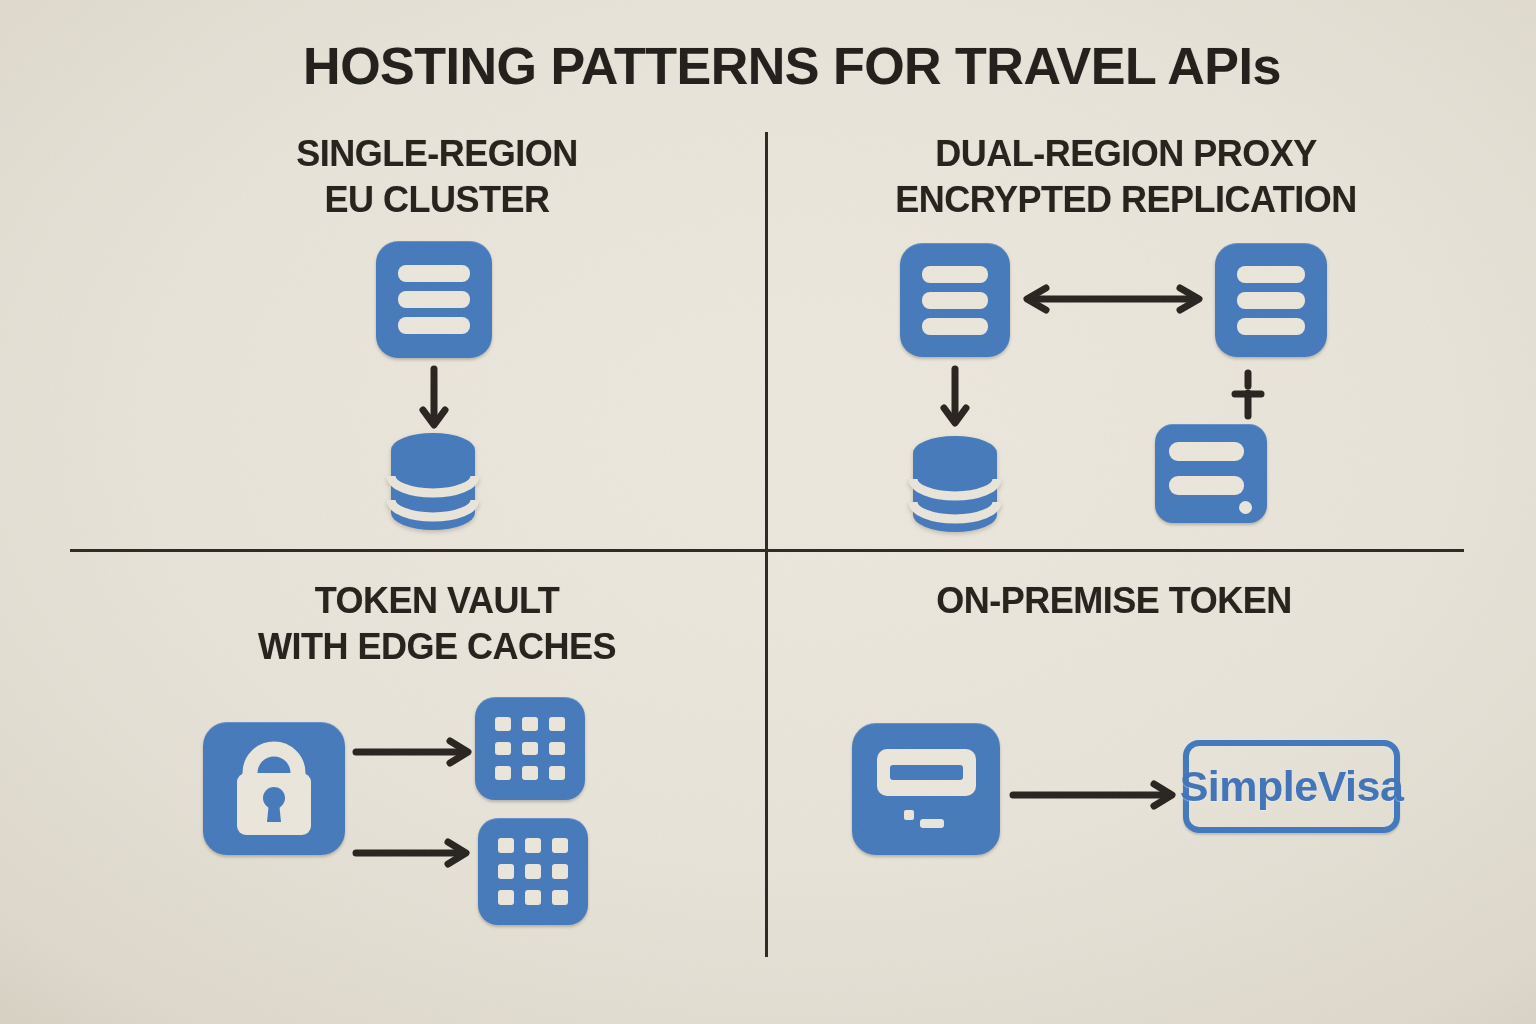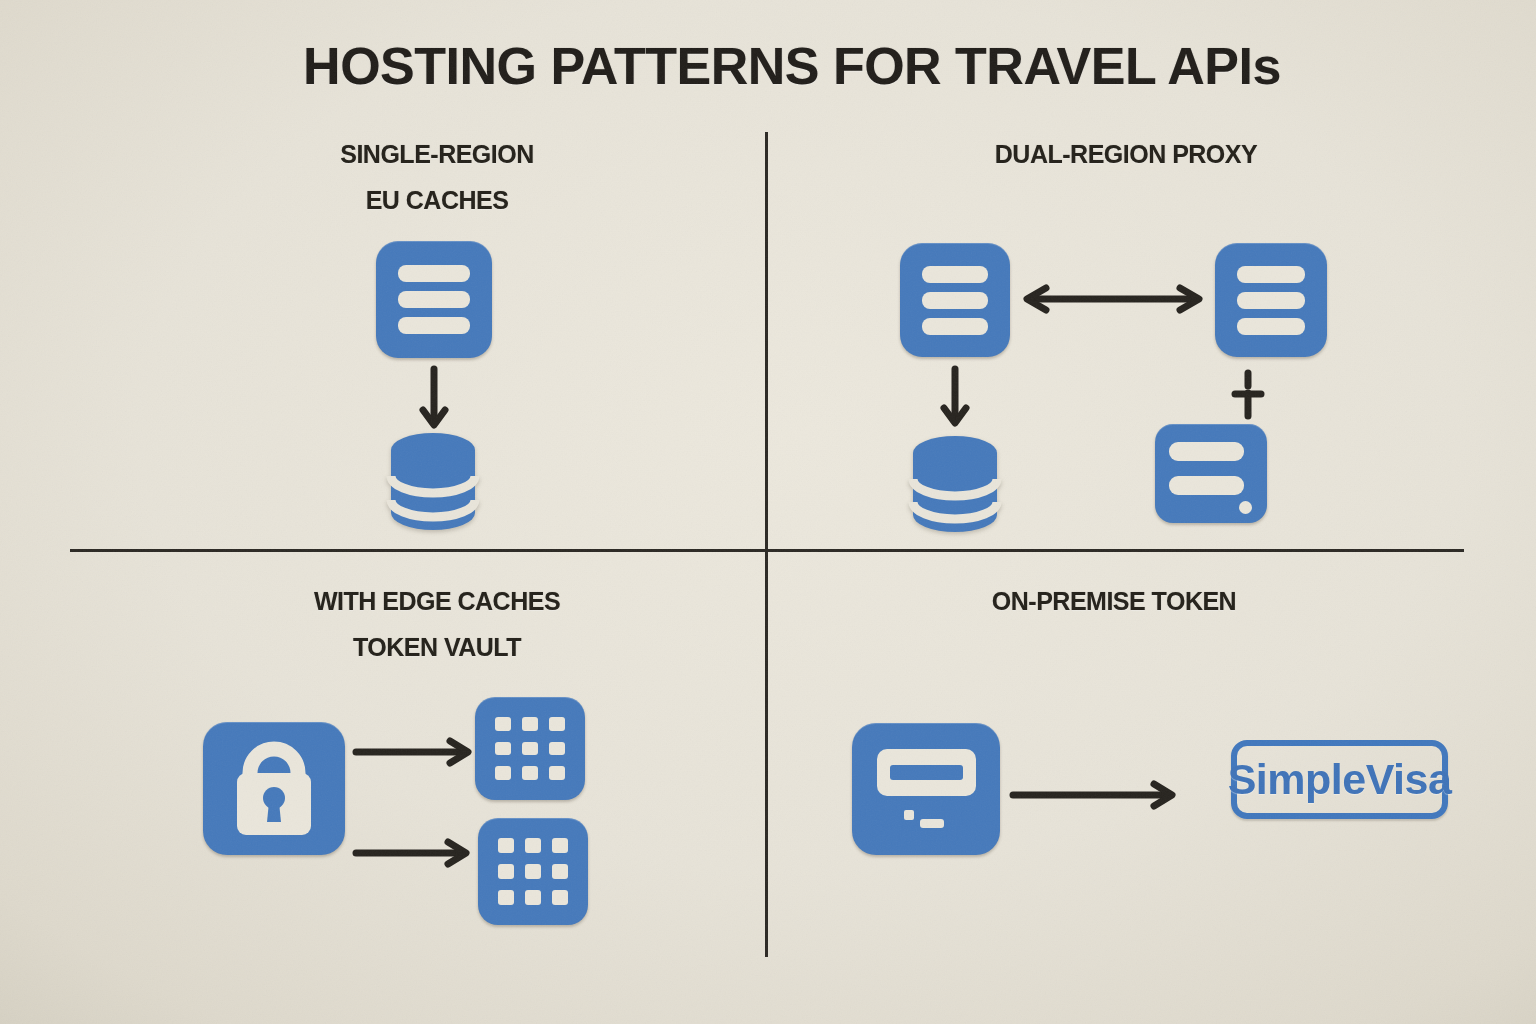--- a/index.html
+++ b/index.html
@@ -19,7 +19,7 @@
   }
   .qhead{
     position:absolute;width:700px;text-align:center;
-    font-size:25px;font-weight:700;line-height:46px;letter-spacing:-.5px;
+    font-size:36px;font-weight:700;line-height:46px;letter-spacing:-.5px;
     color:#232019;text-shadow:0 1px 1px rgba(255,255,255,.4), 0 0 1px rgba(30,25,20,.3);
   }
   .qh-tl{left:87px;top:131px;}

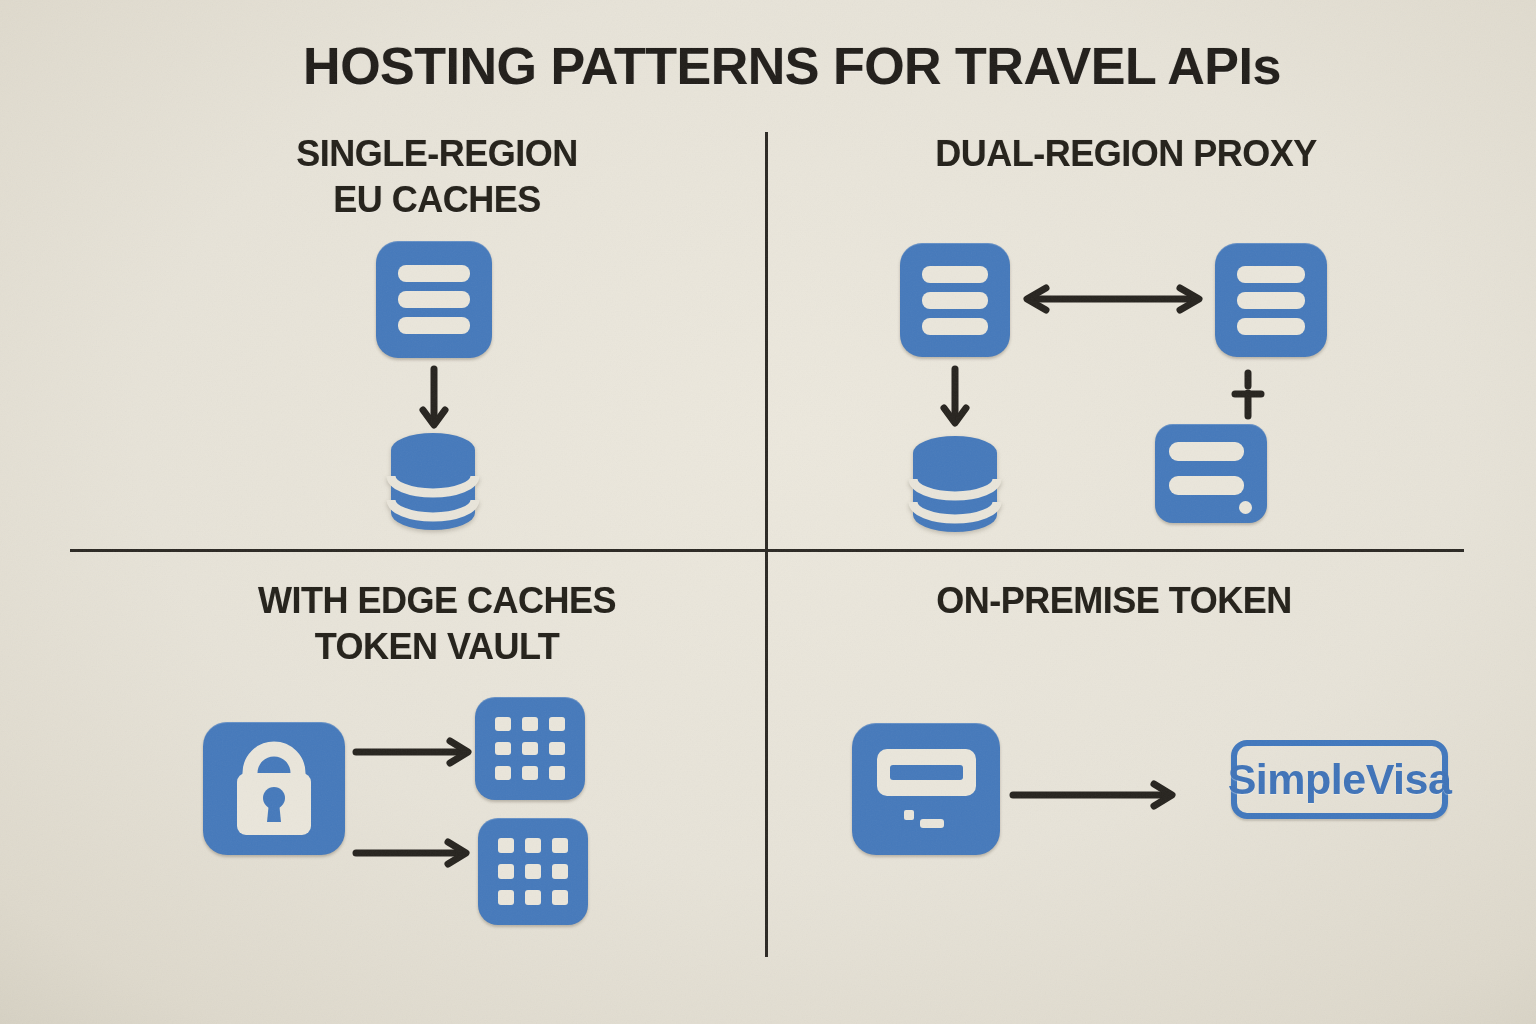--- a/index.html
+++ b/index.html
@@ -65,7 +65,7 @@
 
   <div class="qhead qh-tl">
     <div>SINGLE-REGION</div>
-    <div>EU CACHES</div>
+    <div>EU CLUSTER</div>
   </div>
   <div class="qhead qh-tr">
     <div>DUAL-REGION PROXY</div>

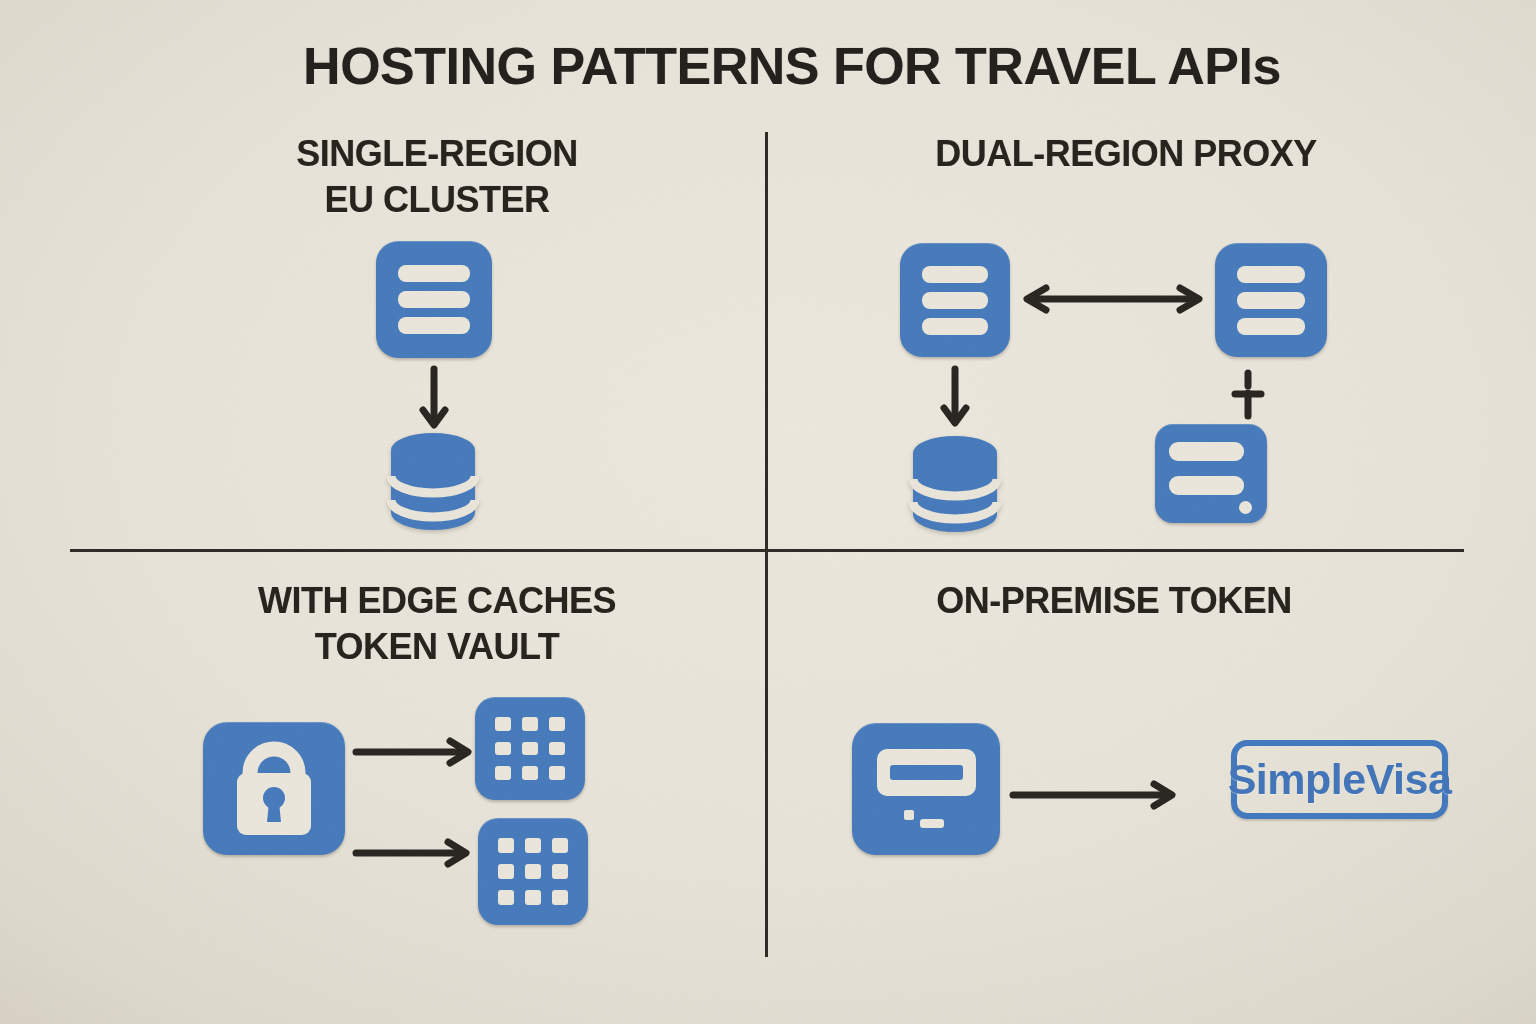--- a/index.html
+++ b/index.html
@@ -69,6 +69,7 @@
   </div>
   <div class="qhead qh-tr">
     <div>DUAL-REGION PROXY</div>
+    <div>ENCRYPTED REPLICATION</div>
   </div>
   <div class="qhead qh-bl">
     <div>WITH EDGE CACHES</div>

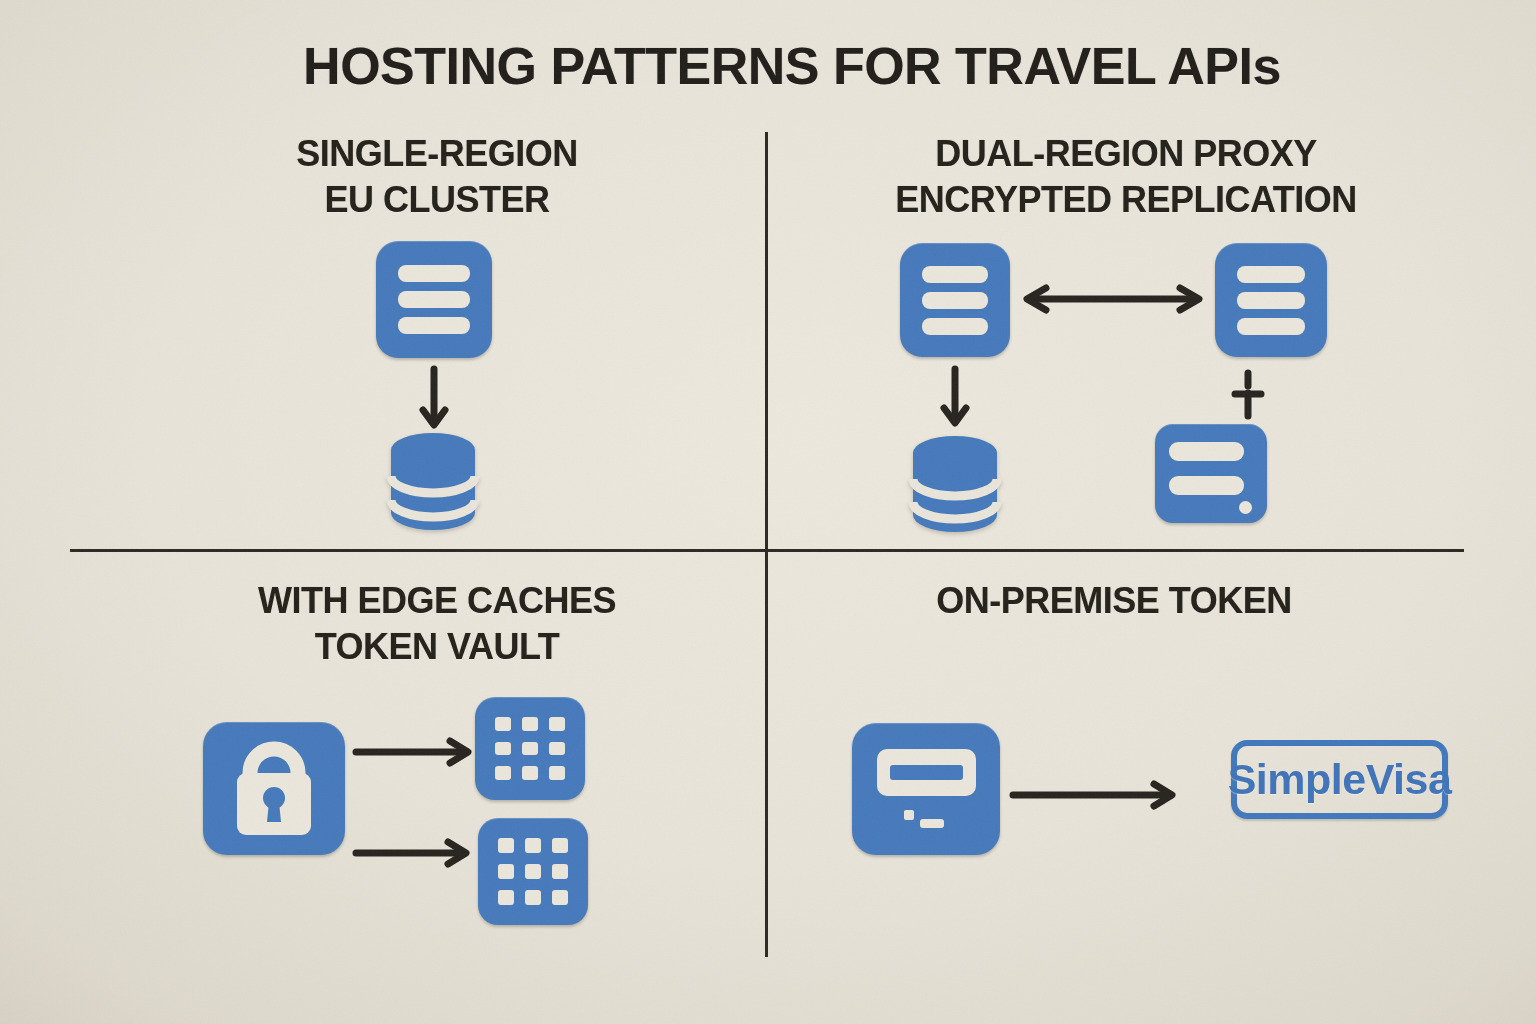--- a/index.html
+++ b/index.html
@@ -72,8 +72,8 @@
     <div>ENCRYPTED REPLICATION</div>
   </div>
   <div class="qhead qh-bl">
+    <div>TOKEN VAULT</div>
     <div>WITH EDGE CACHES</div>
-    <div>TOKEN VAULT</div>
   </div>
   <div class="qhead qh-br">
     <div>ON-PREMISE TOKEN</div>

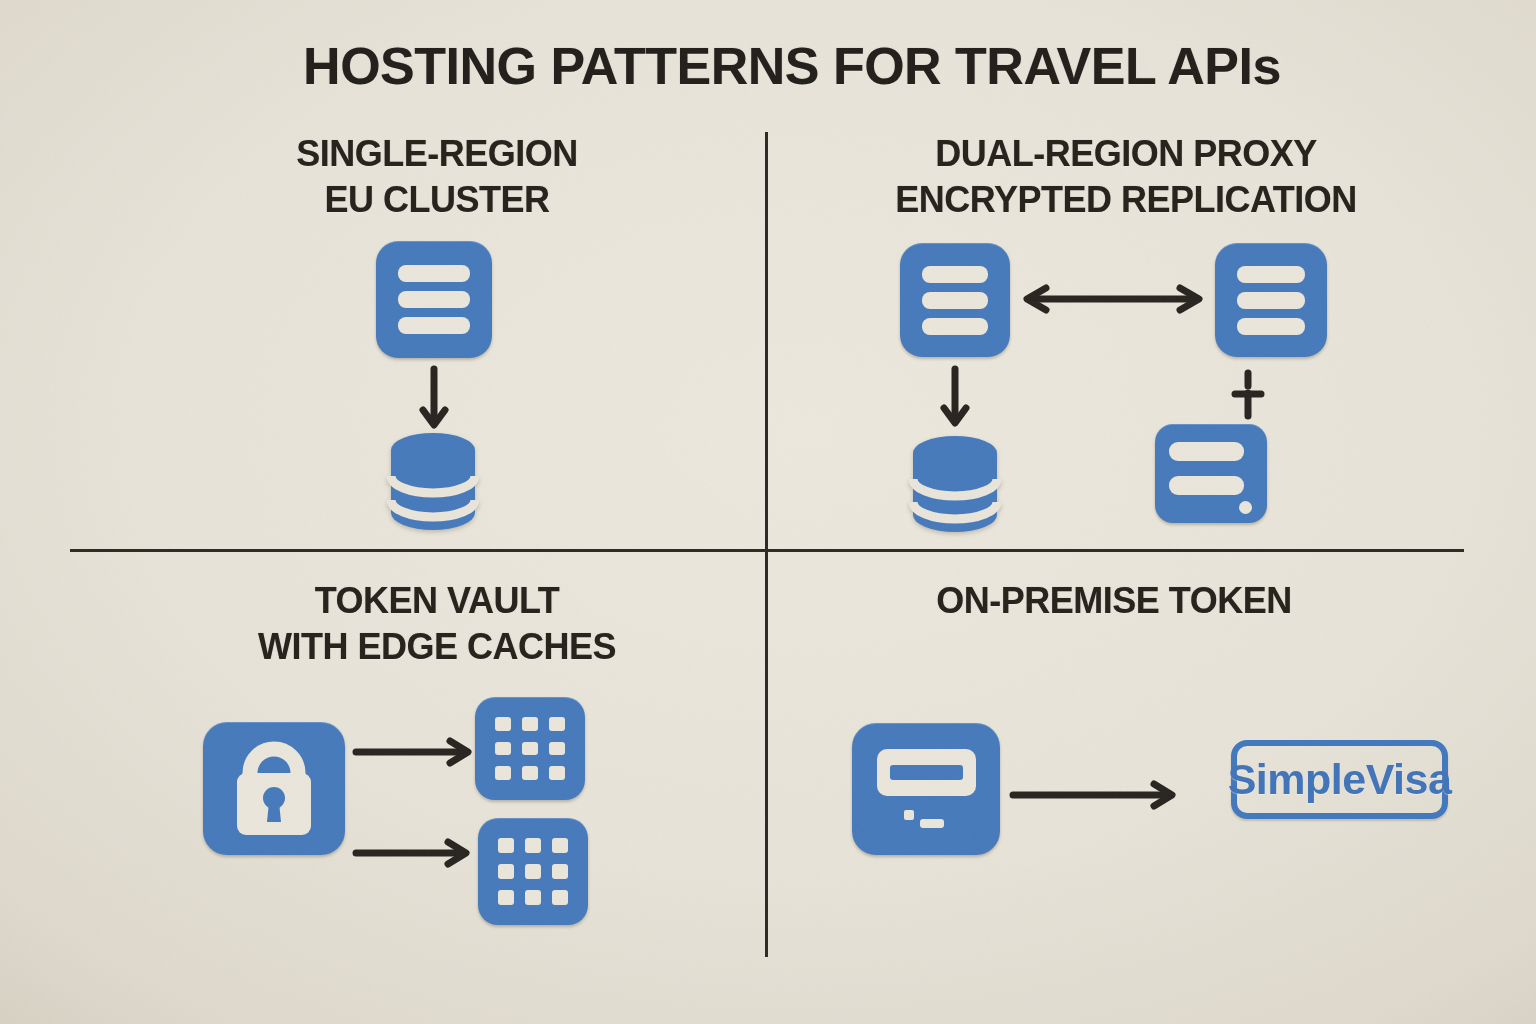--- a/index.html
+++ b/index.html
@@ -45,7 +45,7 @@
   .stor-bar{position:absolute;left:14px;width:75px;height:19px;border-radius:9px;background:#eae6db;}
   .stor-dot{position:absolute;right:15px;bottom:9px;width:13px;height:13px;border-radius:50%;background:#eae6db;}
   .service-box{
-    position:absolute;left:1231px;top:740px;width:217px;height:79px;box-sizing:border-box;
+    position:absolute;left:1183px;top:740px;width:217px;height:93px;box-sizing:border-box;
     border:6px solid #4077bd;border-radius:16px;
     display:flex;align-items:center;justify-content:center;
     box-shadow:0 2px 2px rgba(60,50,35,.2);

